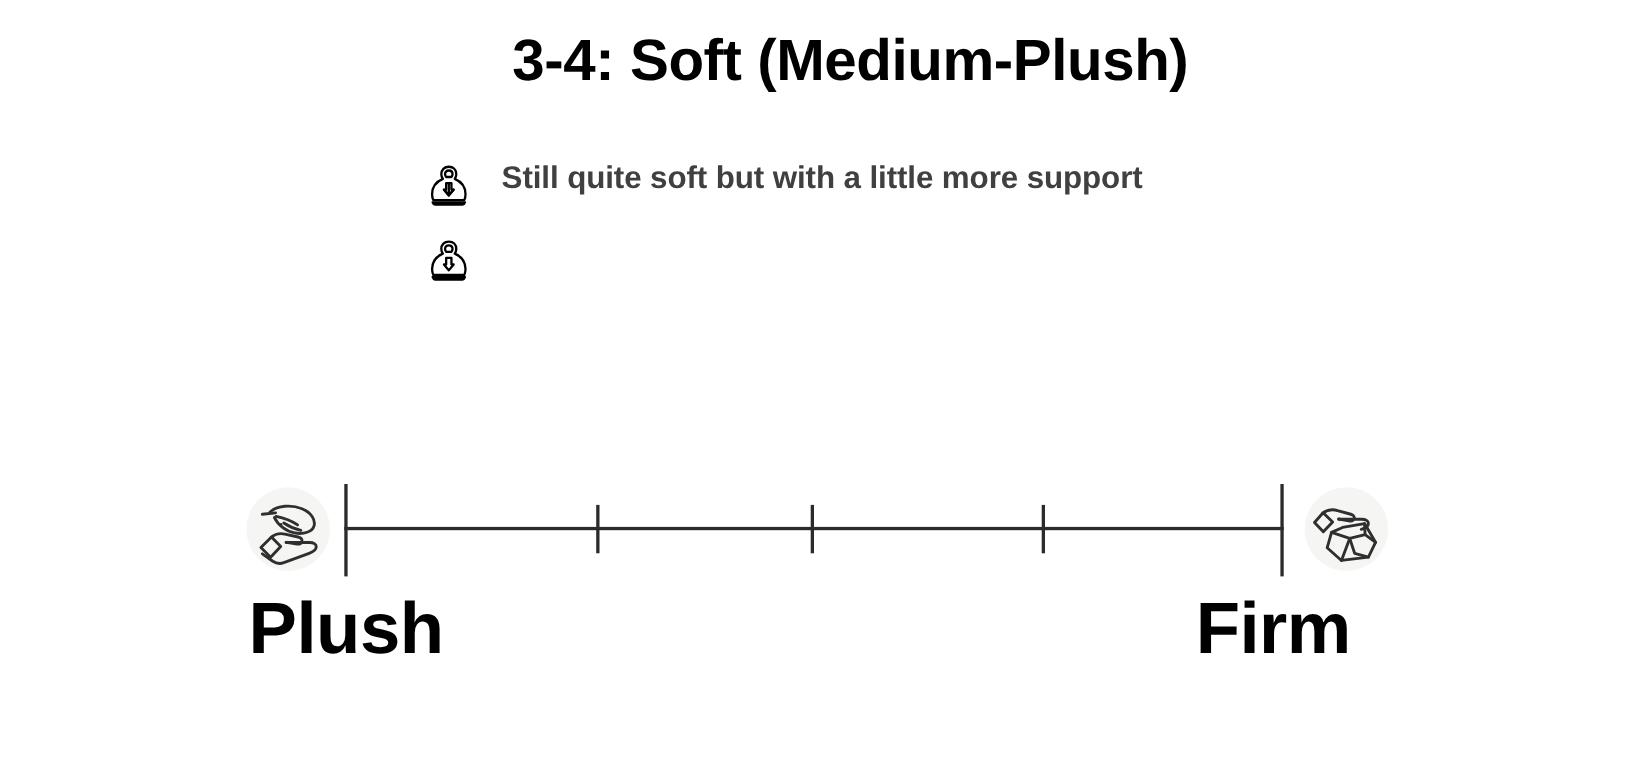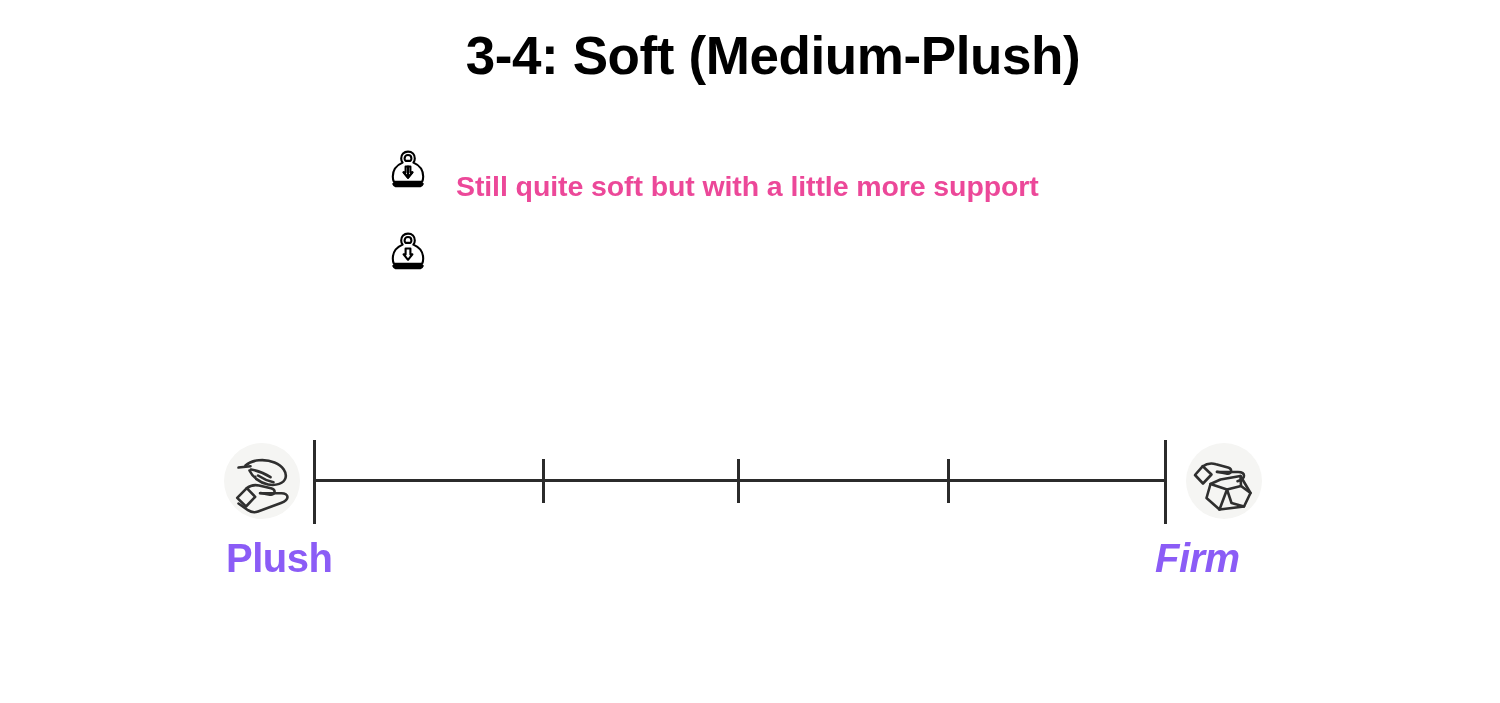--- a/index.html
+++ b/index.html
@@ -59,9 +59,8 @@
     font-weight: 700;
     line-height: 1.19;
     letter-spacing: -0.1px;
-    color: #ec4899;
+    color: #404040;
     max-width: 640px;
-    margin-top: 24px;
   }
 
   

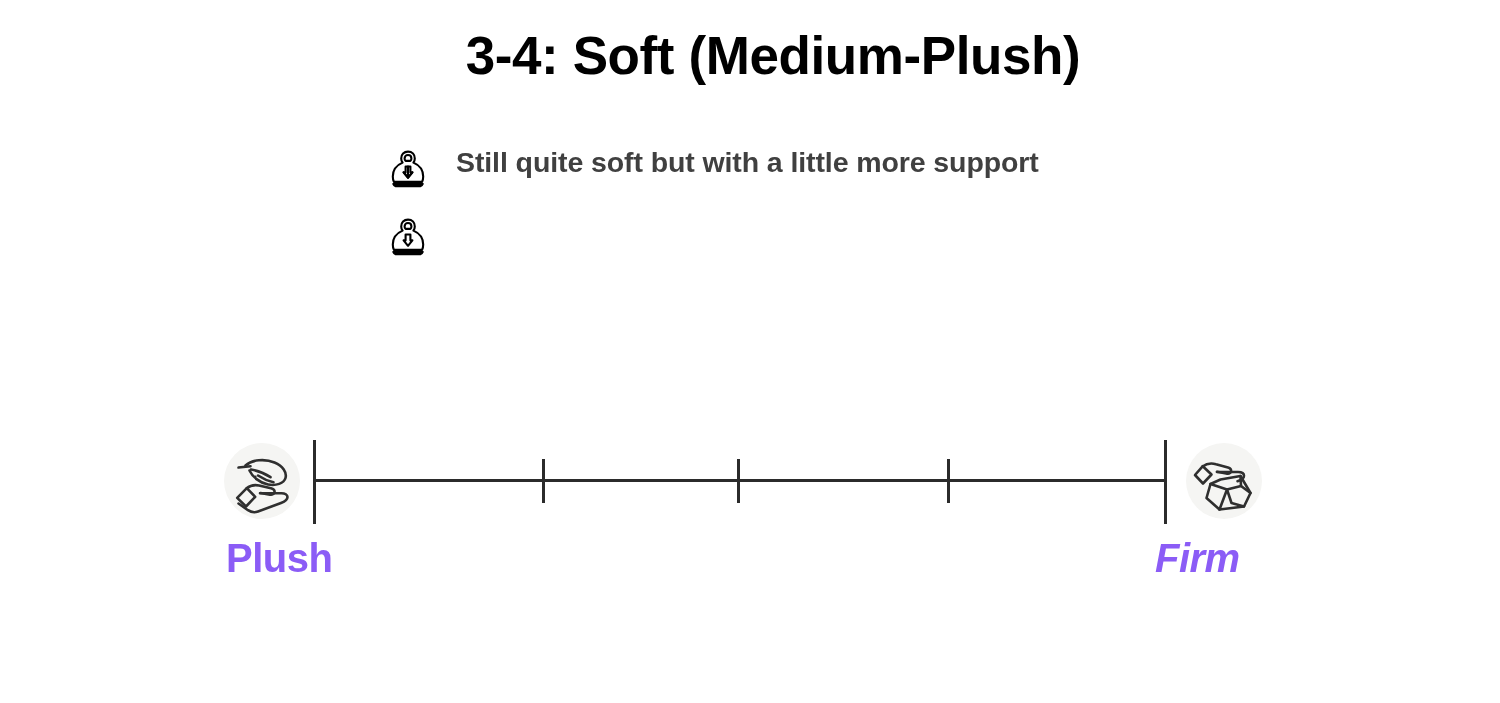--- a/index.html
+++ b/index.html
@@ -104,11 +104,11 @@
   }
   .scale-label {
     position: absolute;
-    font-size: 40px;
+    font-size: 66px;
     font-weight: 700;
     letter-spacing: -0.5px;
     line-height: 1;
-    color: #8b5cf6;
+    color: #000000;
     white-space: nowrap;
   }
   .lbl-plush  { left: 226px; }

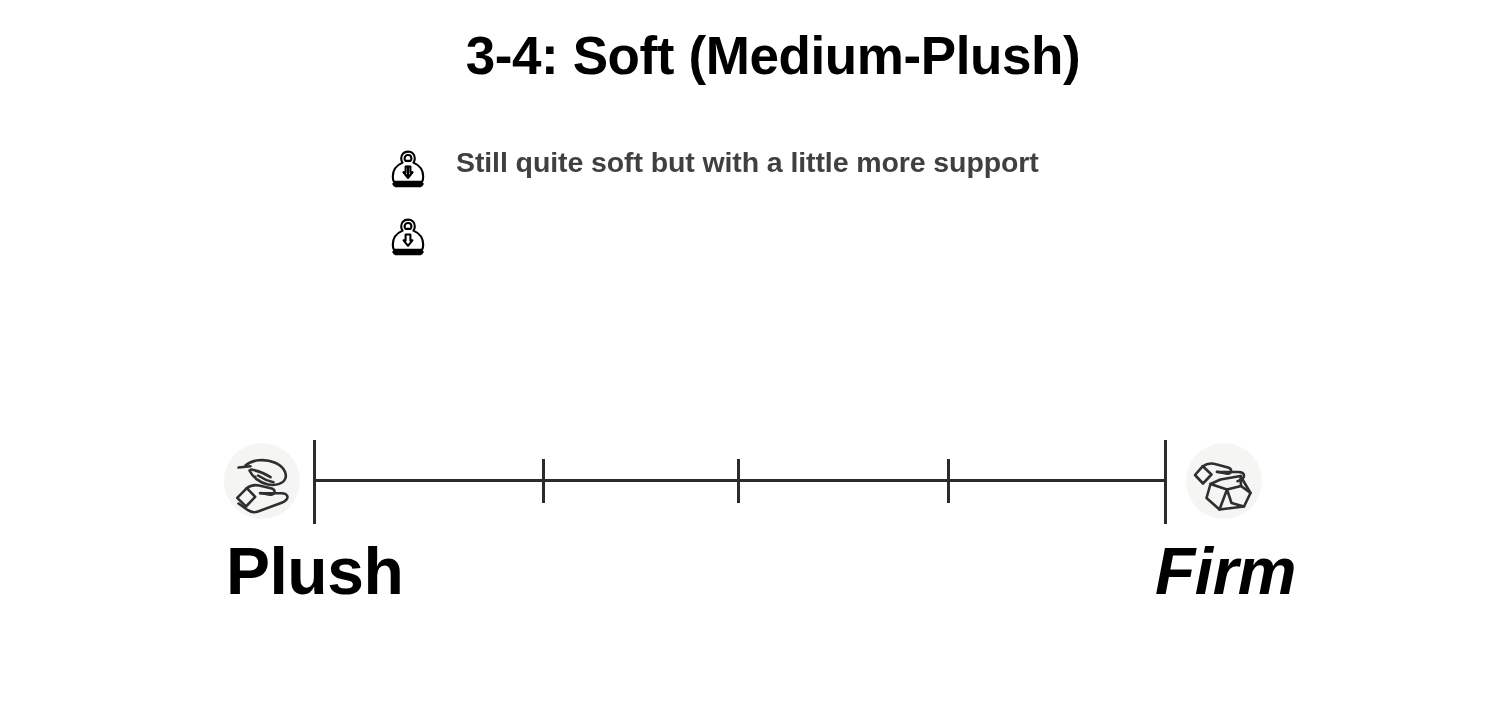--- a/index.html
+++ b/index.html
@@ -113,7 +113,7 @@
   }
   .lbl-plush  { left: 226px; }
   .lbl-medium { left: 645px; }
-  .lbl-firm   { left: 1155px; font-style: italic; }
+  .lbl-firm   { left: 1087px; }
 </style>
 </head>
 <body>

